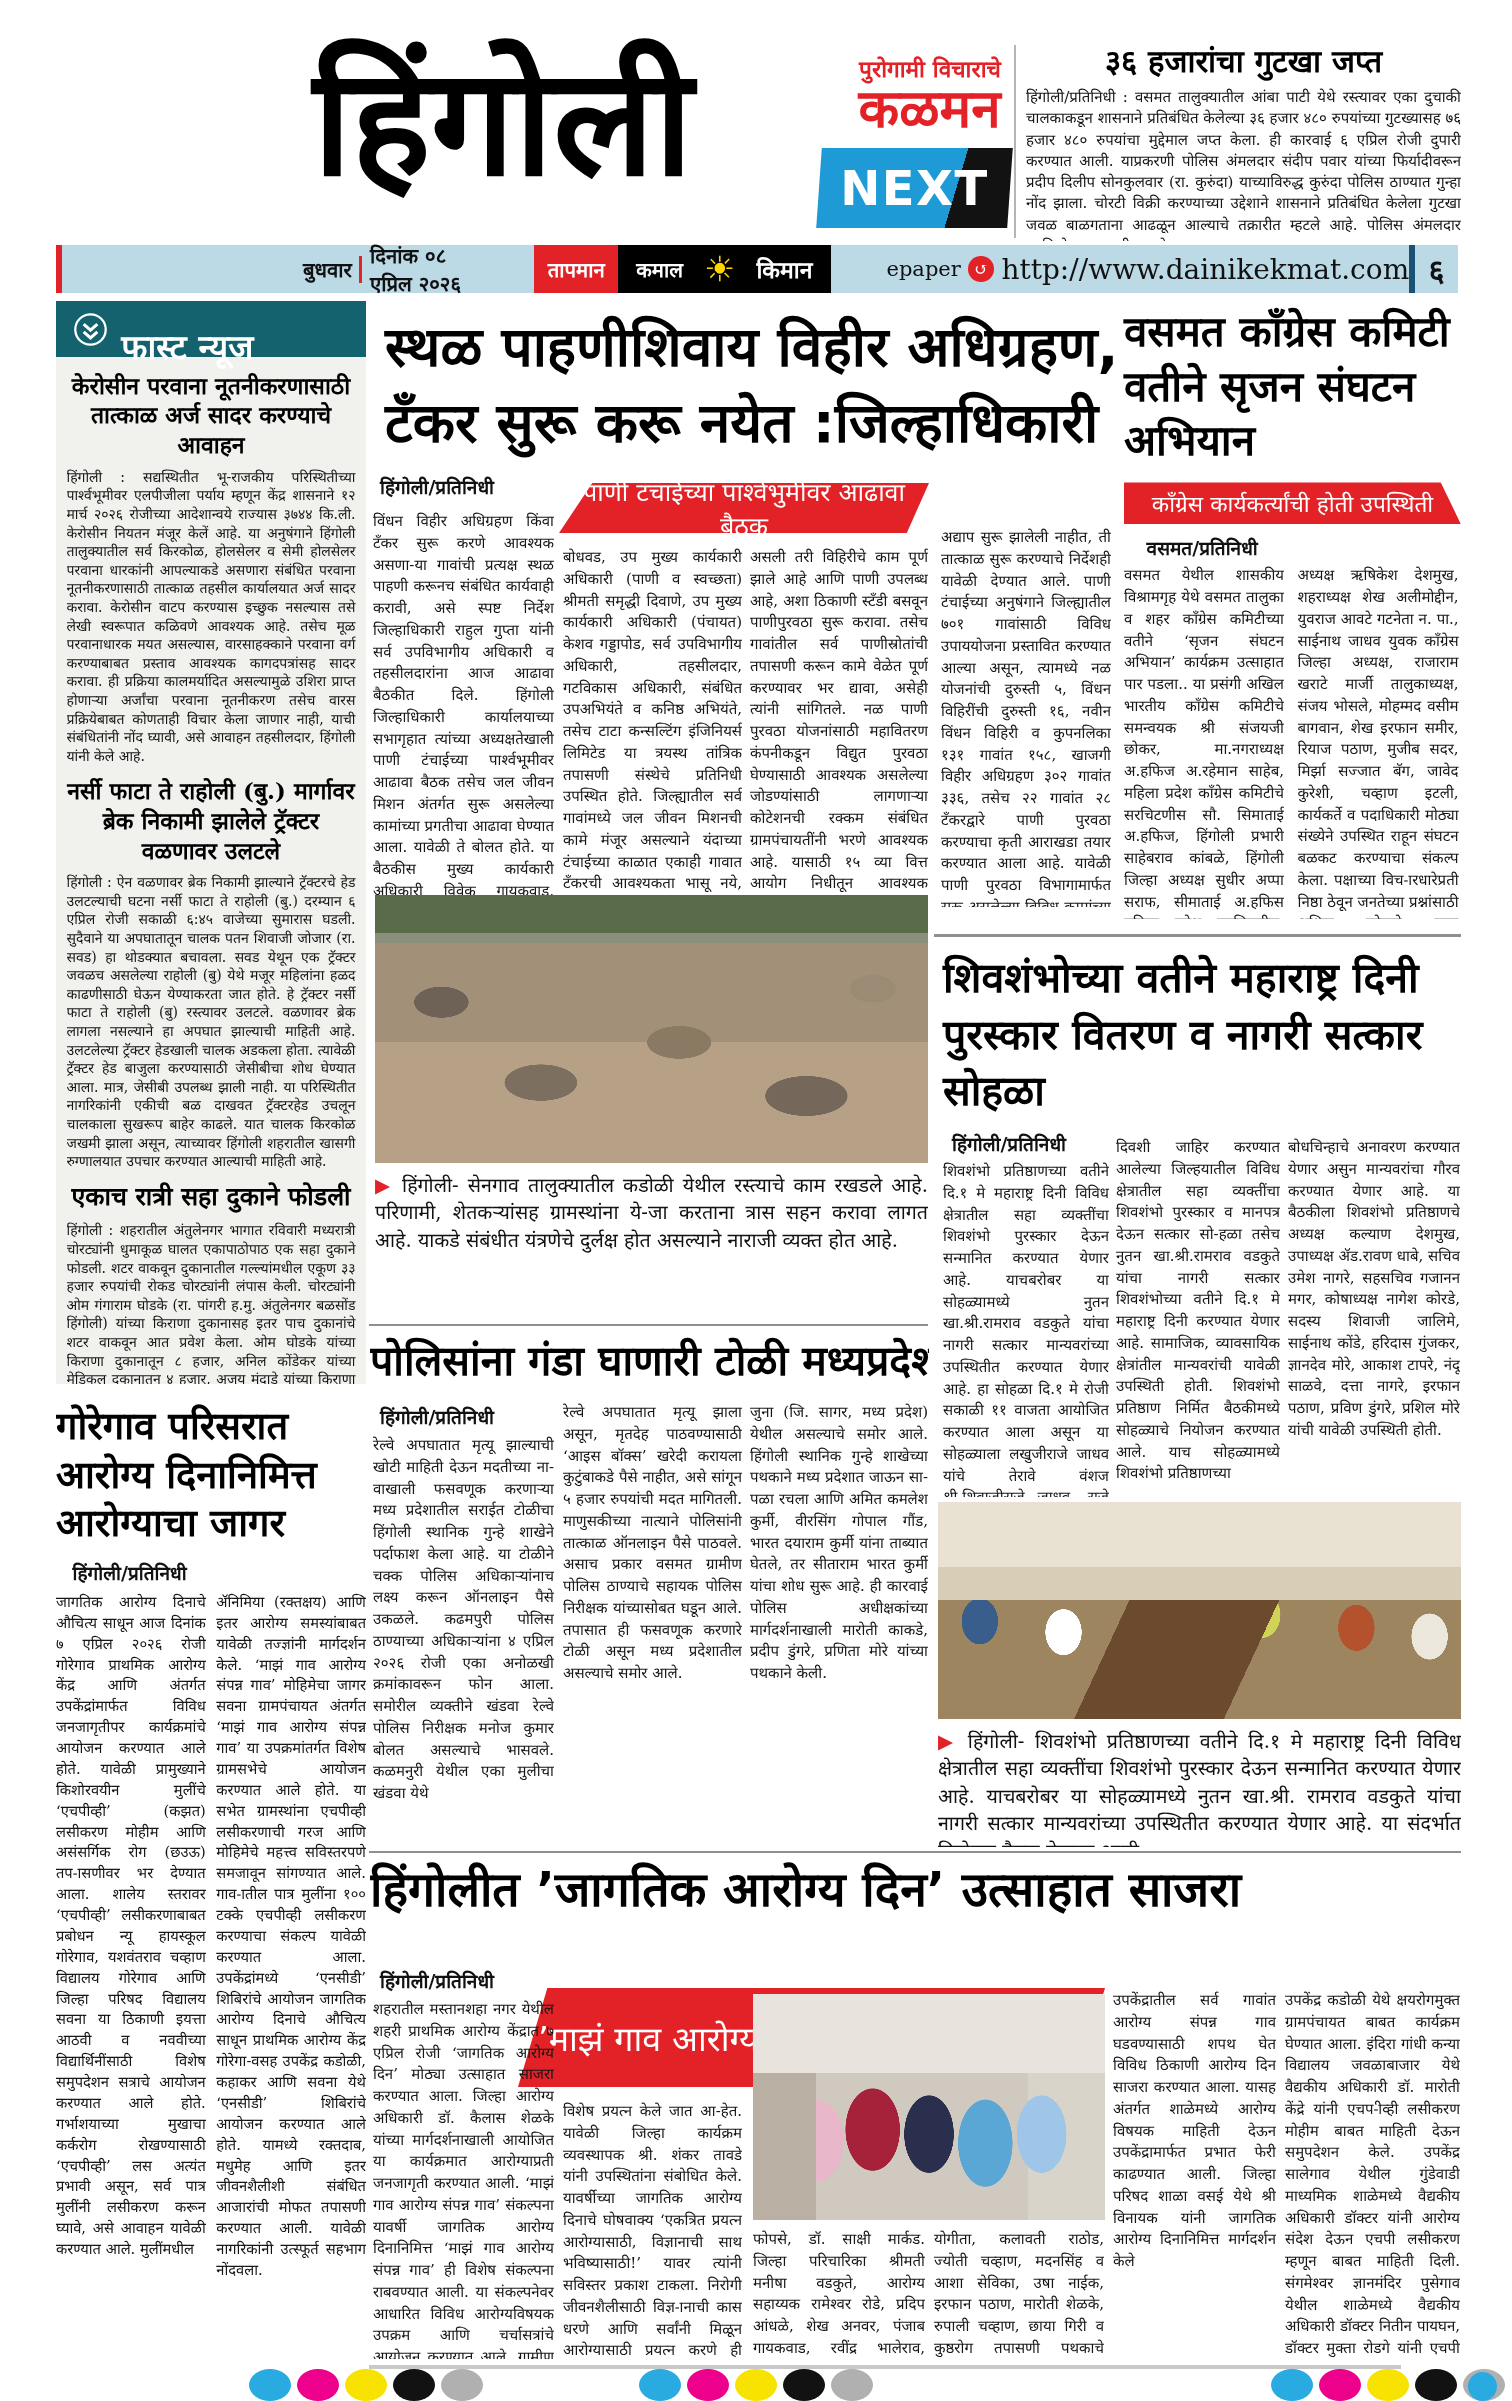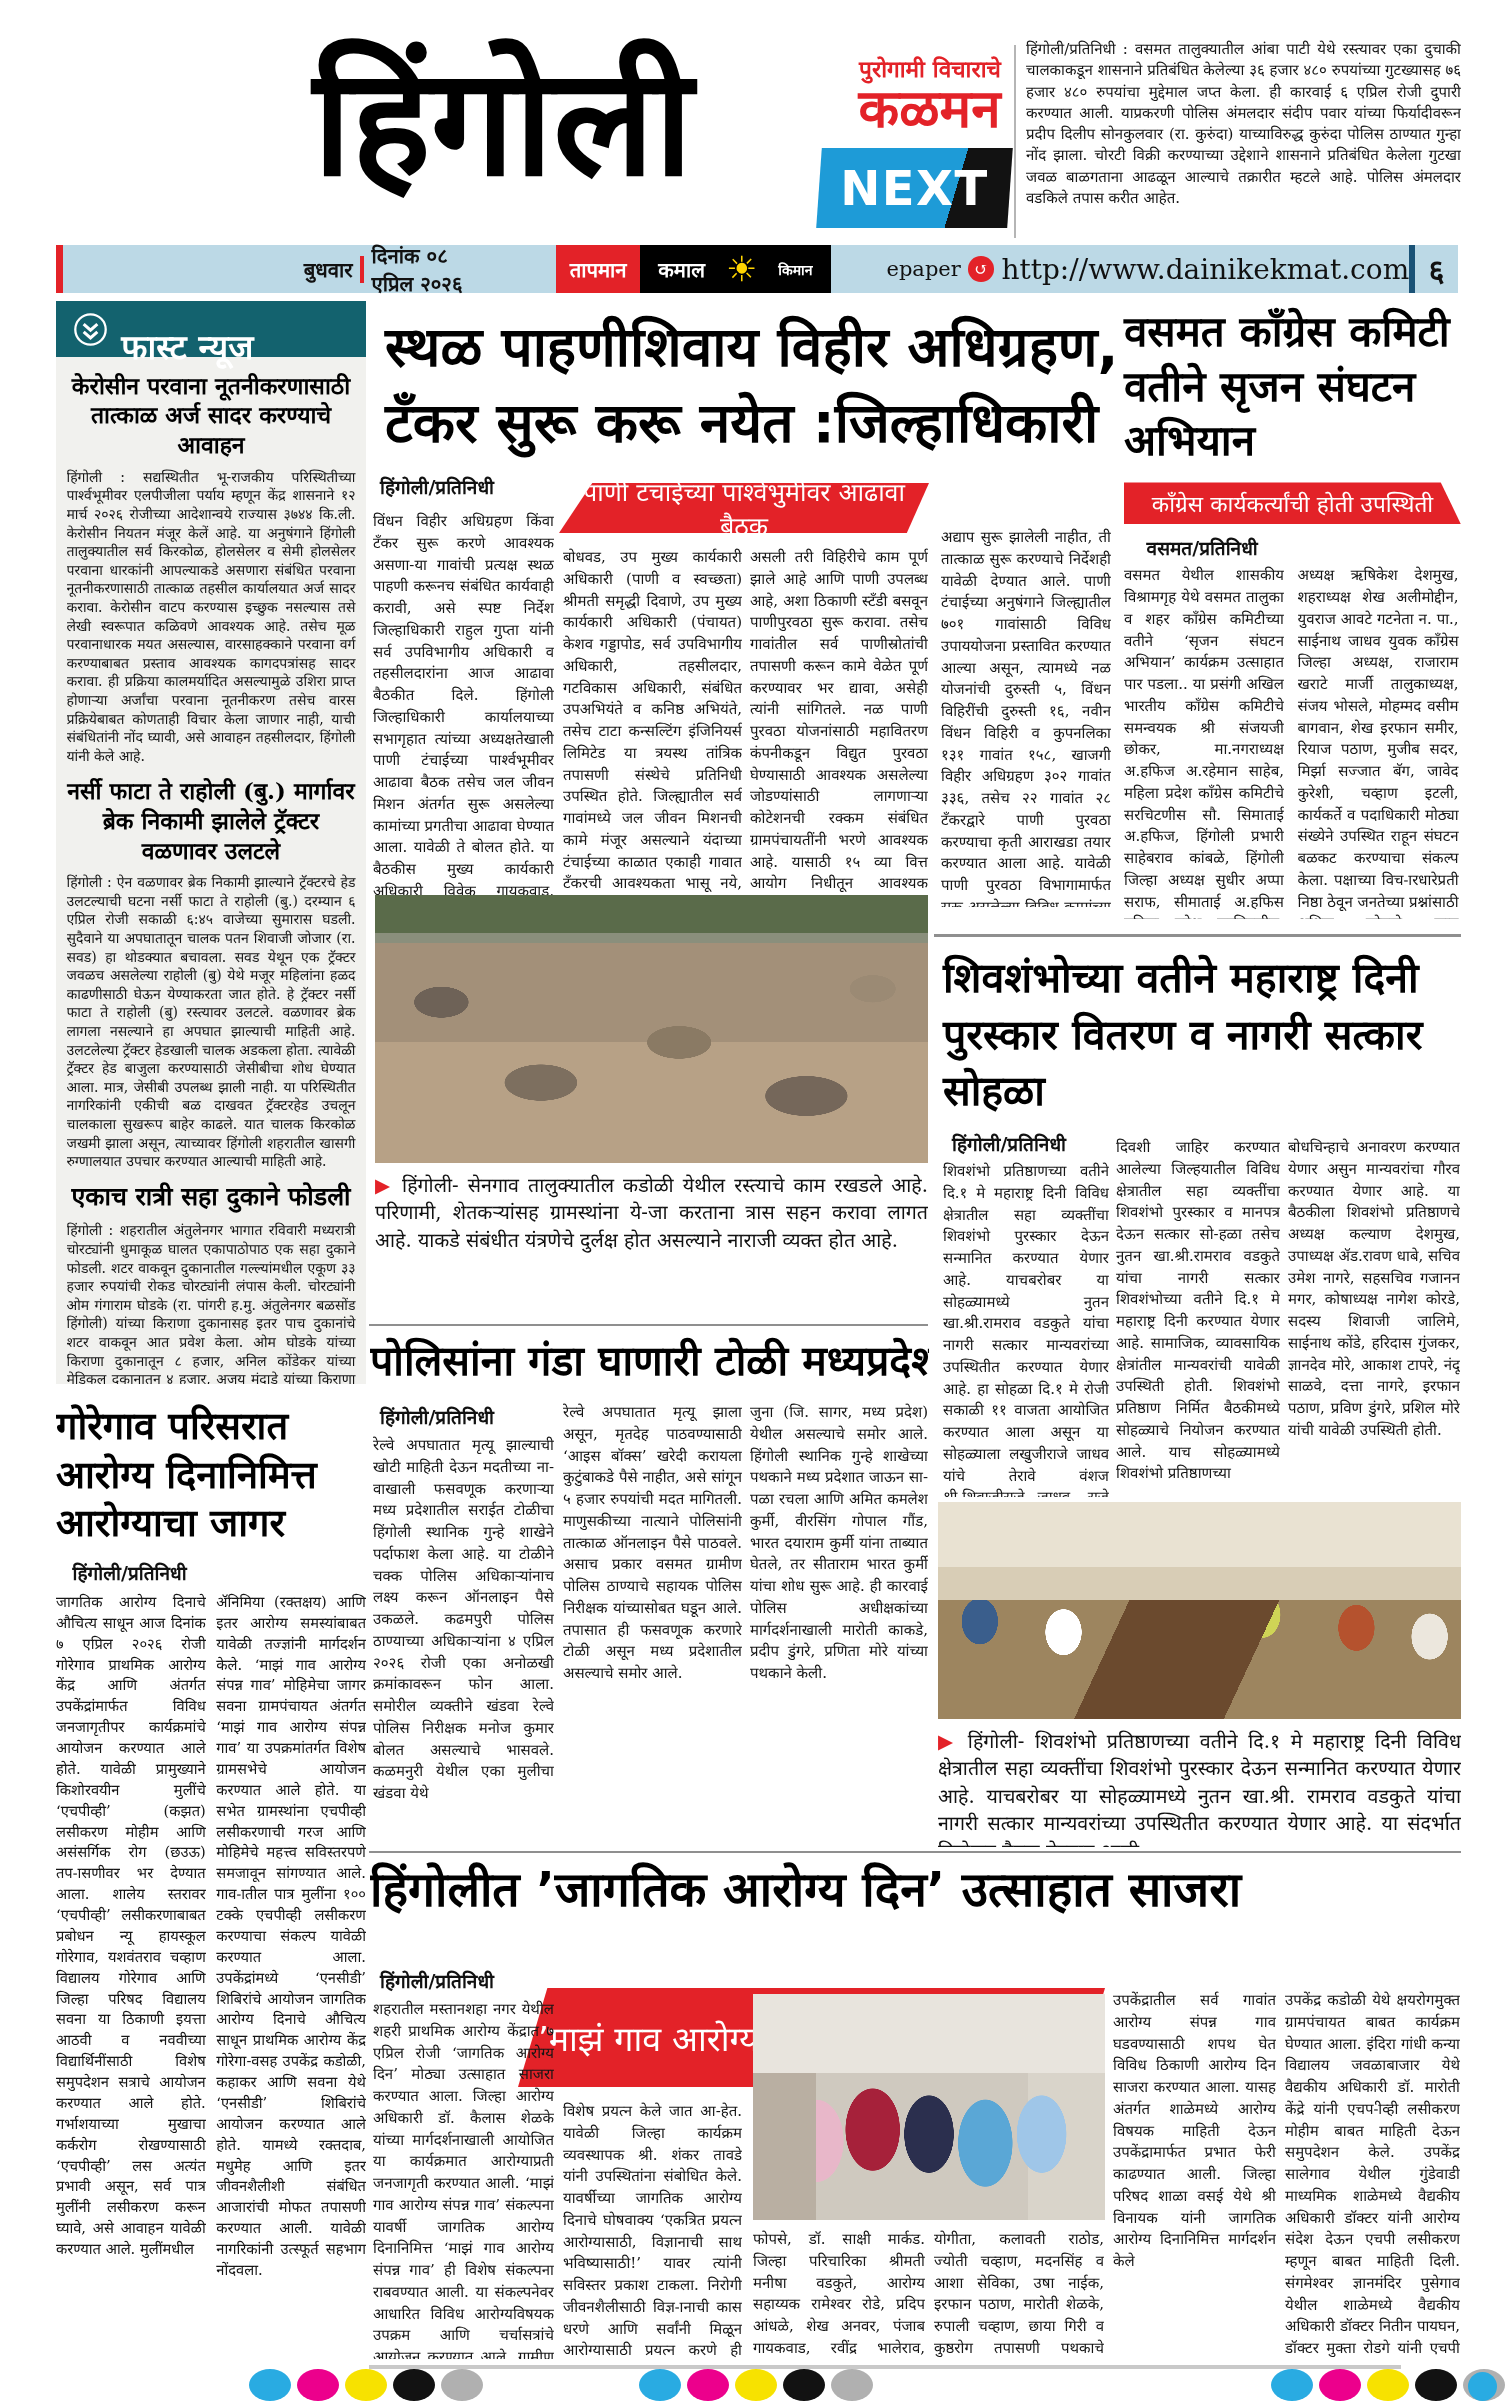--- a/index.html
+++ b/index.html
@@ -34,6 +34,7 @@
 
   <div class="abs vline" style="left:1014px;top:45px;width:2.3px;height:193px;"></div>
   <div class="abs" style="left:1026px;top:39px;width:435px;height:202px;overflow:hidden;">
+    <div class="hl" style="font-size:31px;text-align:center;margin-bottom:6px;">३६ हजारांचा गुटखा जप्त</div>
     <div class="bt" style="font-size:15px;line-height:1.42;">हिंगोली/प्रतिनिधी : वसमत तालुक्यातील आंबा पाटी येथे रस्त्यावर एका दुचाकी चालकाकडून शासनाने प्रतिबंधित केलेल्या ३६ हजार ४८० रुपयांच्या गुटख्यासह ७६ हजार ४८० रुपयांचा मुद्देमाल जप्त केला. ही कारवाई ६ एप्रिल रोजी दुपारी करण्यात आली. याप्रकरणी पोलिस अंमलदार संदीप पवार यांच्या फिर्यादीवरून प्रदीप दिलीप सोनकुलवार (रा. कुरुंदा) याच्याविरुद्ध कुरुंदा पोलिस ठाण्यात गुन्हा नोंद झाला. चोरटी विक्री करण्याच्या उद्देशाने शासनाने प्रतिबंधित केलेला गुटखा जवळ बाळगताना आढळून आल्याचे तक्रारीत म्हटले आहे. पोलिस अंमलदार वडकिले तपास करीत आहेत.</div>
   </div>
 

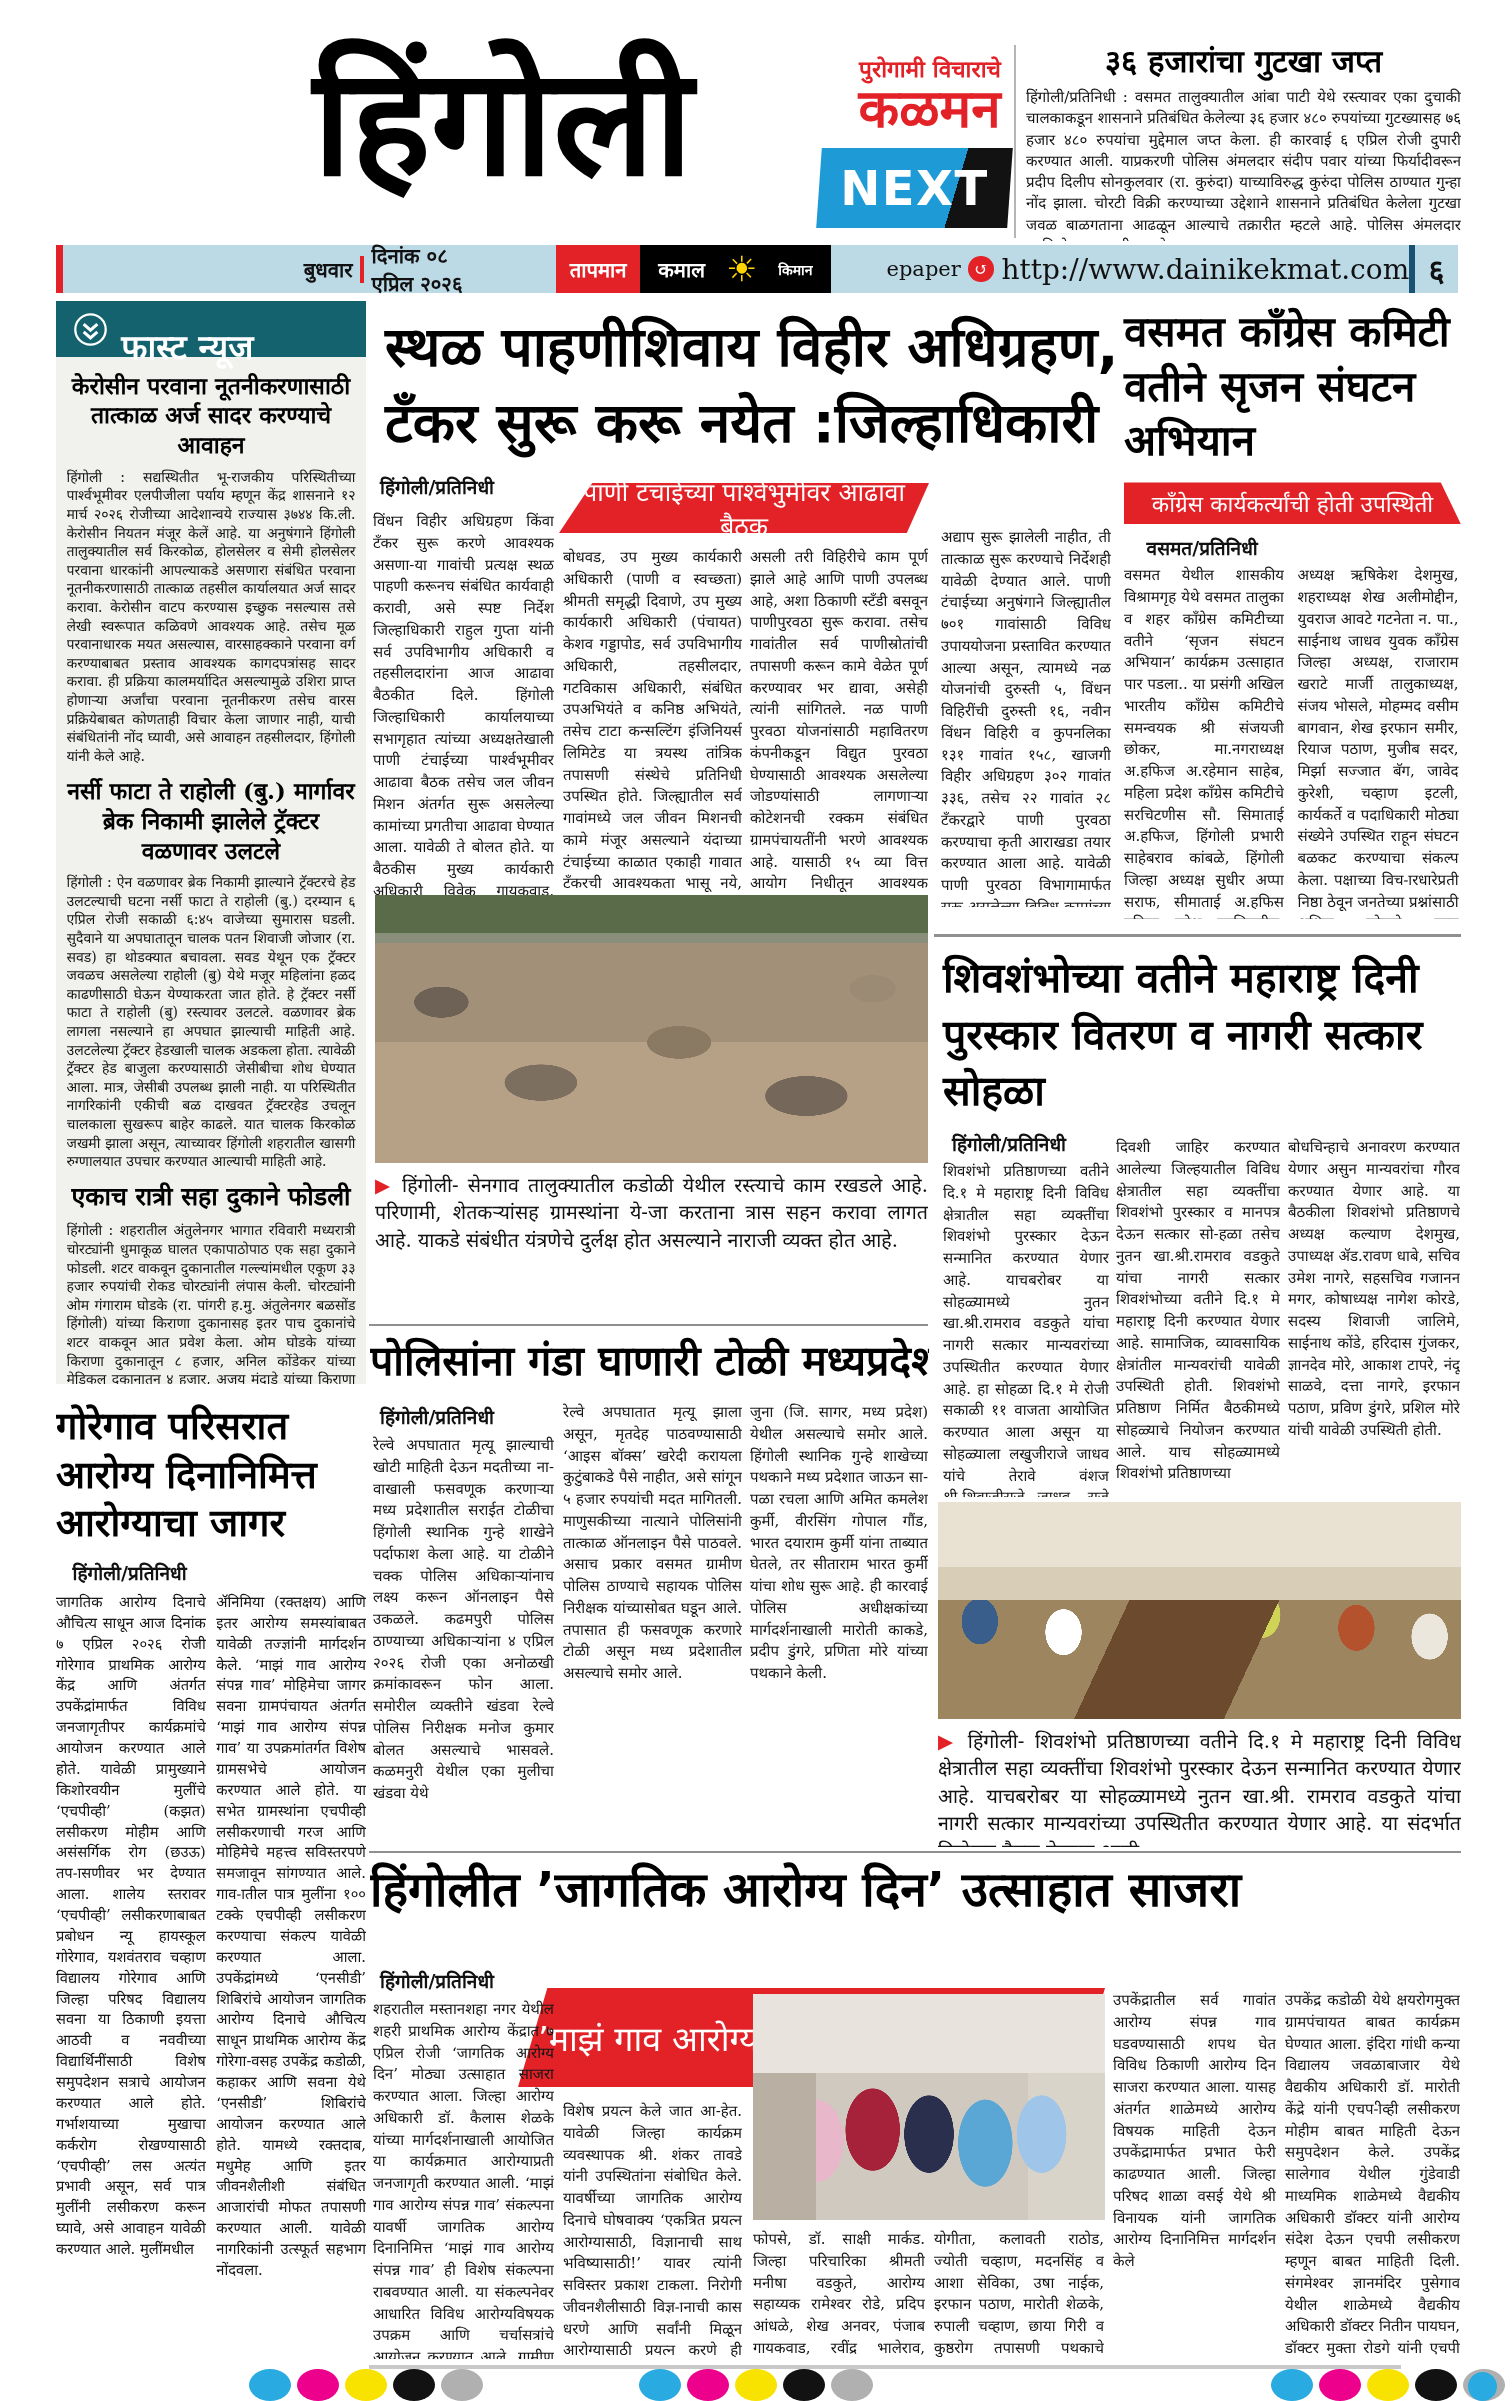--- a/index.html
+++ b/index.html
@@ -49,7 +49,7 @@
     <div style="background:#000;color:#fff;display:flex;align-items:center;gap:21px;padding:0 18px;">
       <span style="font-size:20.3px;font-weight:bold;">कमाल</span>
       <span style="color:#ffd400;font-size:35px;line-height:1;">☀</span>
-      <span style="font-size:14px;font-weight:bold;">किमान</span>
+      <span style="font-size:23px;font-weight:bold;">किमान</span>
     </div>
     <div style="display:flex;align-items:center;margin-left:56px;gap:7.5px;">
       <span style="font-size:21px;">epaper</span>

